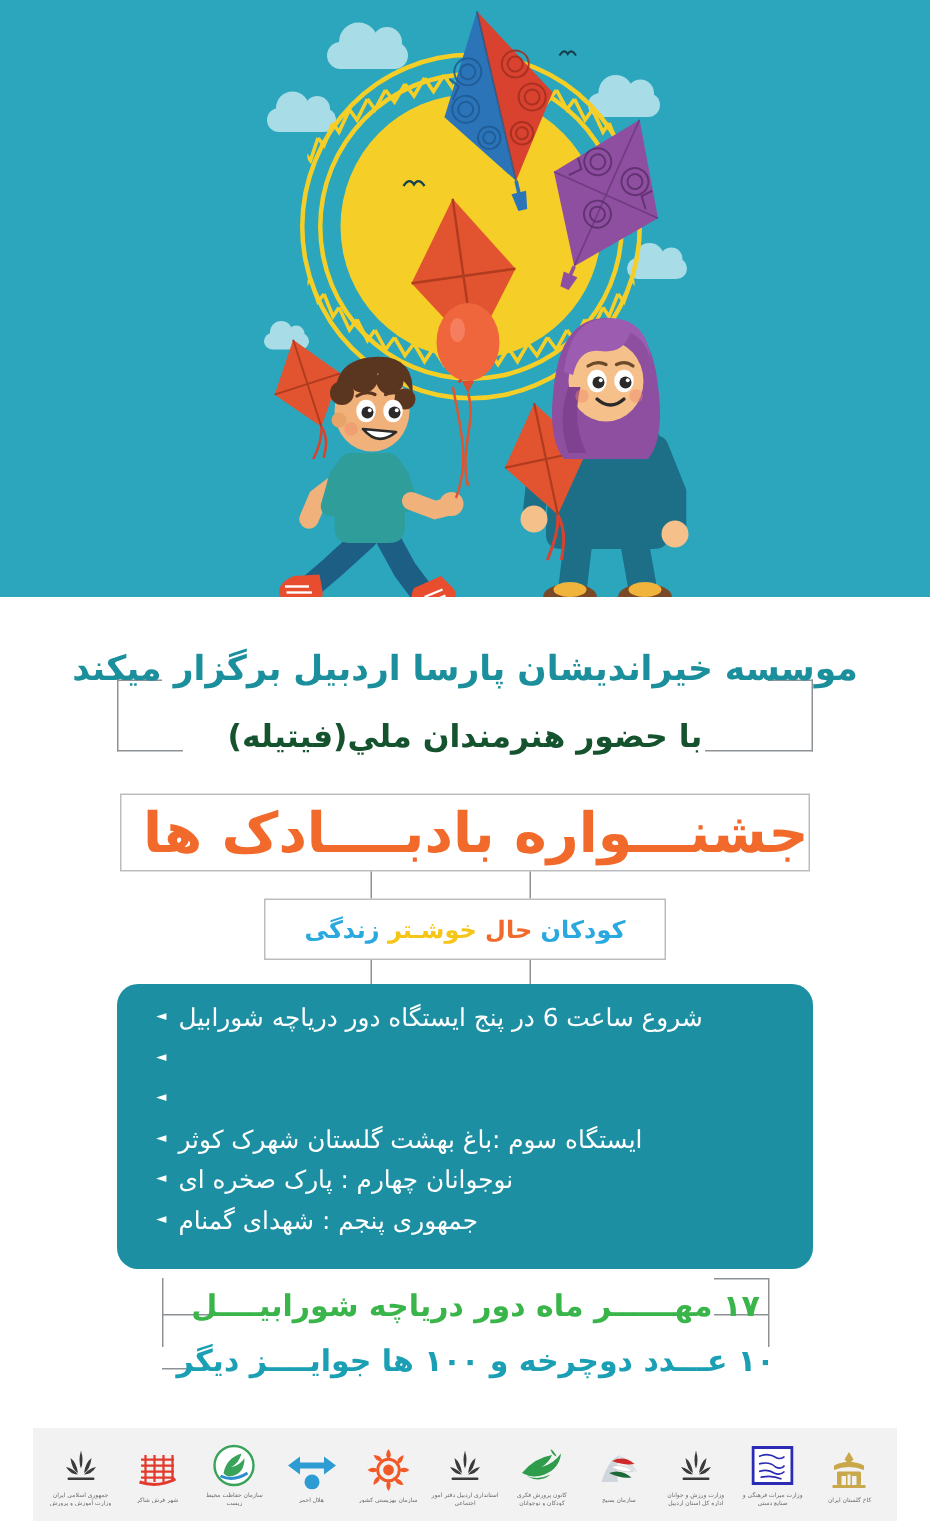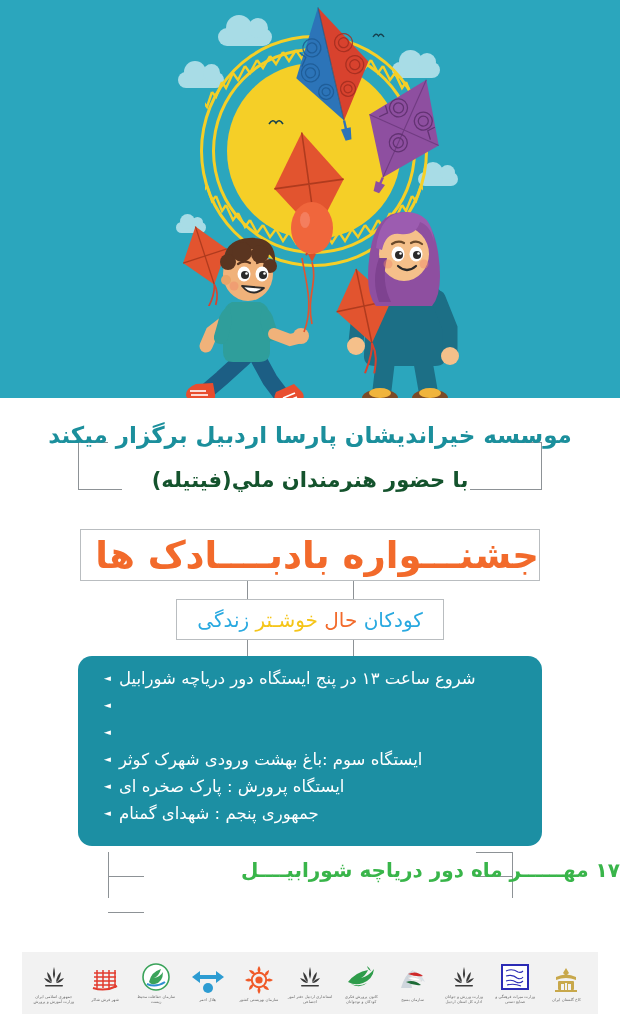--- a/index.html
+++ b/index.html
@@ -61,7 +61,7 @@
   .person { position:absolute; }
 
   
-  .headblock { position:absolute; left:0; top:420px; width:620px; height:110px; }
+  .headblock { position:absolute; left:0; top:431px; width:620px; height:110px; }
   .hline {
     position:absolute; width:100%; text-align:center;
     font-weight:bold; letter-spacing:0px; white-space:nowrap;

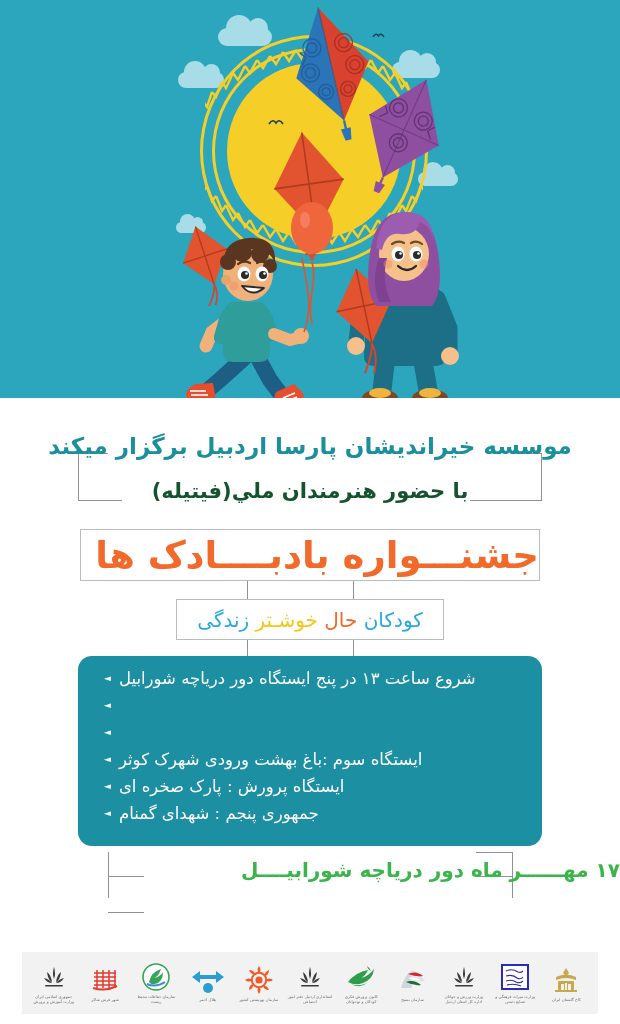--- a/index.html
+++ b/index.html
@@ -96,7 +96,7 @@
     border:1.3px solid #b9bdc0; background:#ffffff;
     display:flex; align-items:center; justify-content:center;
   }
-  .sub-txt { font-size:20px; font-weight:normal; white-space:nowrap; line-height:1; }
+  .sub-txt { font-size:16px; font-weight:bold; white-space:nowrap; line-height:1; }
   .sw-blue   { color:#29a9e0; }
   .sw-orange { color:#f26a2b; }
   .sw-yellow { color:#f5c518; }

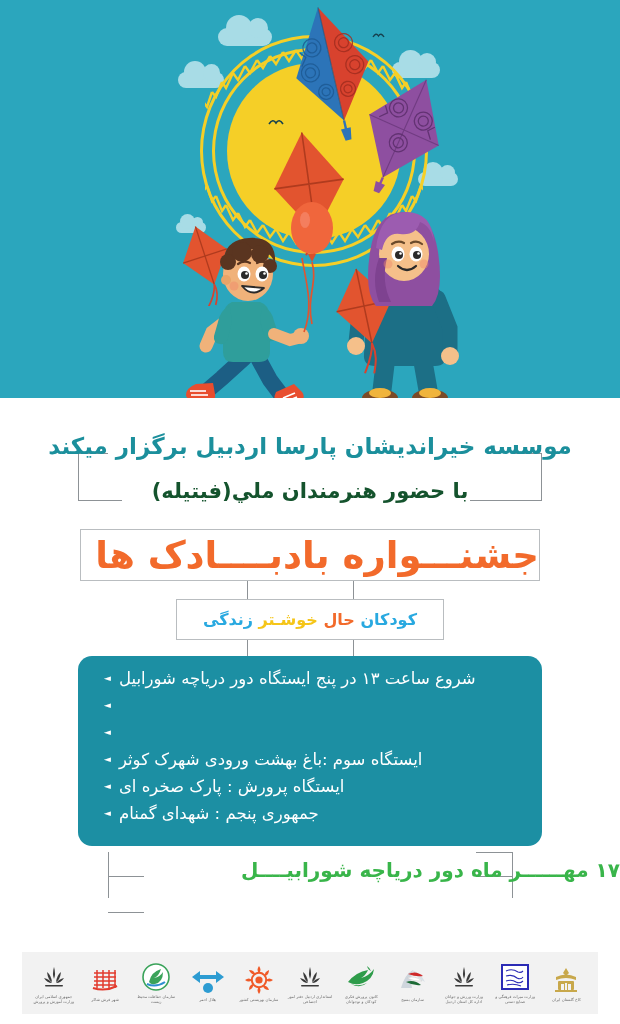--- a/index.html
+++ b/index.html
@@ -447,7 +447,7 @@
   <div class="panel">
     <div class="li">
       <span class="bullet">◄</span>
-      <span class="txt">شروع ساعت ۱۳ در پنج ایستگاه دور دریاچه شورابیل</span>
+      <span class="txt">شروع ساعت 6 در پنج ایستگاه دور دریاچه شورابیل</span>
     </div>
     <div class="li">
       <span class="bullet">◄</span>

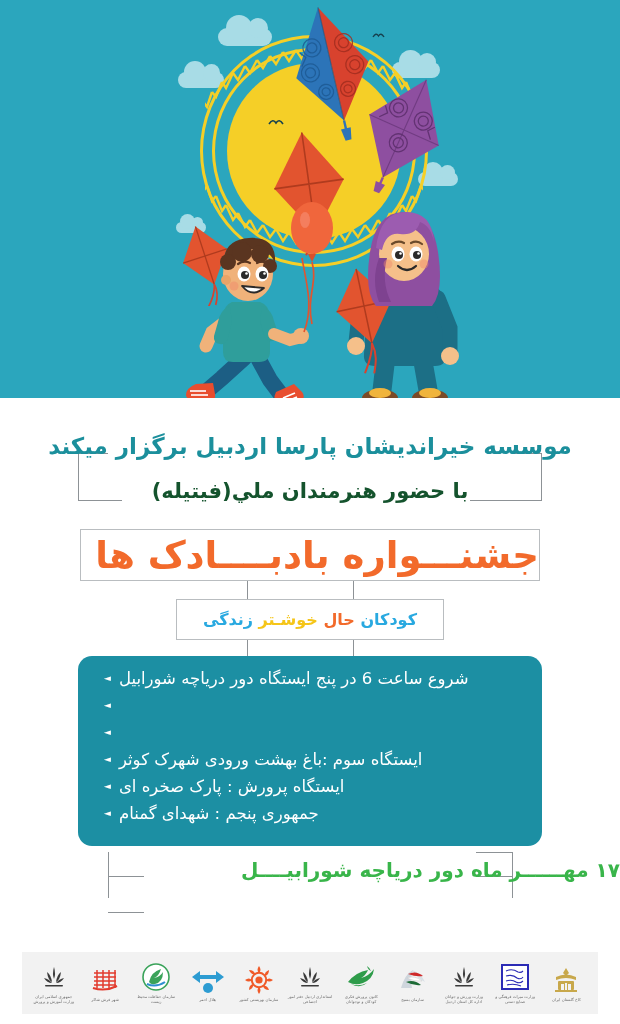--- a/index.html
+++ b/index.html
@@ -457,7 +457,7 @@
     </div>
     <div class="li">
       <span class="bullet">◄</span>
-      <span class="txt">ایستگاه سوم :باغ بهشت ورودی شهرک کوثر</span>
+      <span class="txt">ایستگاه سوم :باغ بهشت گلستان شهرک کوثر</span>
     </div>
     <div class="li">
       <span class="bullet">◄</span>

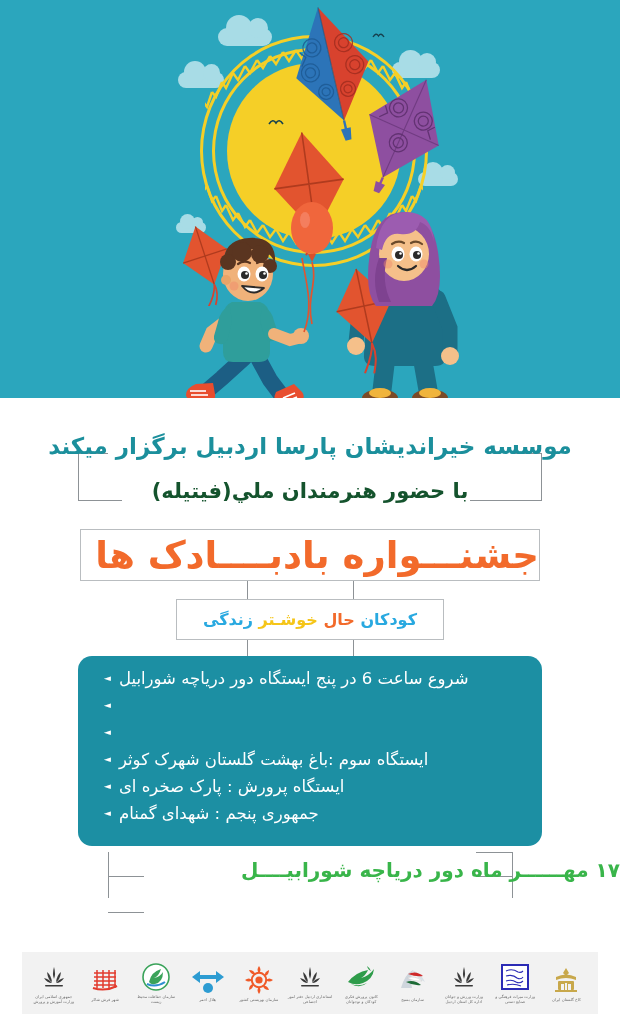--- a/index.html
+++ b/index.html
@@ -461,7 +461,7 @@
     </div>
     <div class="li">
       <span class="bullet">◄</span>
-      <span class="txt">ایستگاه پرورش : پارک صخره ای</span>
+      <span class="txt">نوجوانان چهارم : پارک صخره ای</span>
     </div>
     <div class="li">
       <span class="bullet">◄</span>

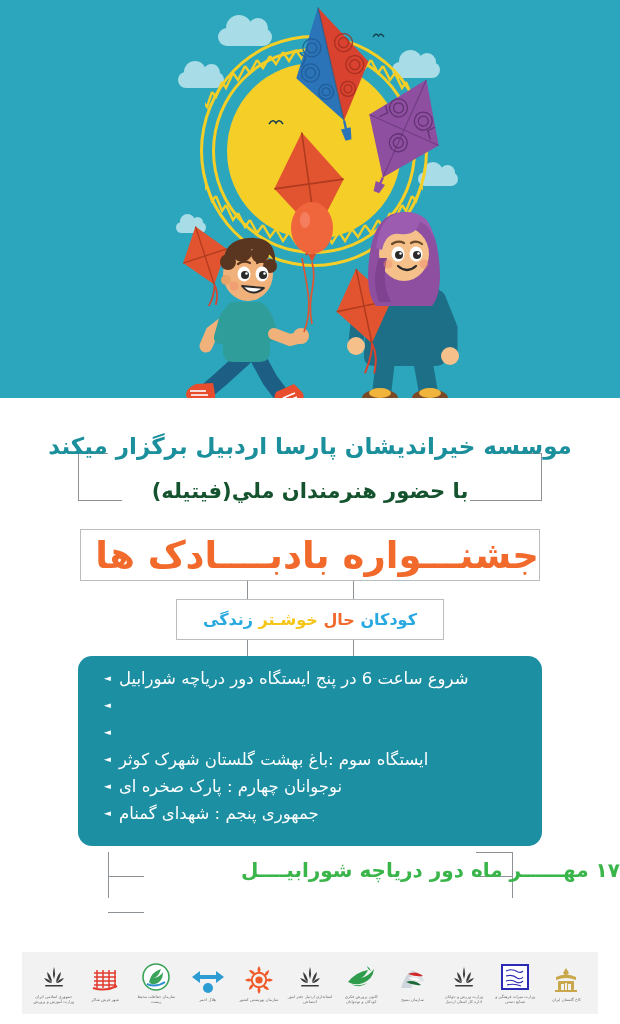--- a/index.html
+++ b/index.html
@@ -123,7 +123,7 @@
   .li .txt { }
 
   
-  .bline { position:absolute; width:100%; font-weight:bold; white-space:nowrap;padding-left:14px; }
+  .bline { position:absolute; width:100%; text-align:center; font-weight:bold; white-space:nowrap;padding-left:14px; }
   .bl1 { top:858px; font-size:20px; color:#39b54a; }
   .bl2 { top:895px; font-size:20px; color:#1b9fb4; }
   .bbr { position:absolute; border-color:#8d9296; border-style:solid; }

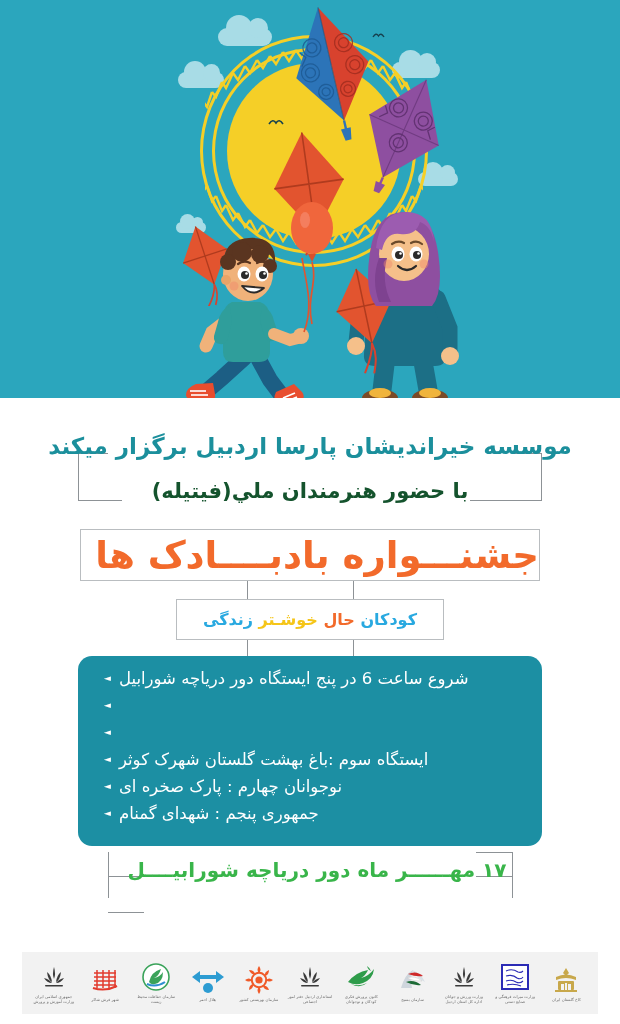--- a/index.html
+++ b/index.html
@@ -477,6 +477,7 @@
   <div class="bbr bbr-r3"></div>
 
   <div class="bline bl1">۱۷ مهــــــر ماه دور دریاچه شورابیــــل</div>
+  <div class="bline bl2">۱۰ عـــدد دوچرخه و ۱۰۰ ها جوایــــز دیگر</div>
 
   <div class="logostrip">
 

